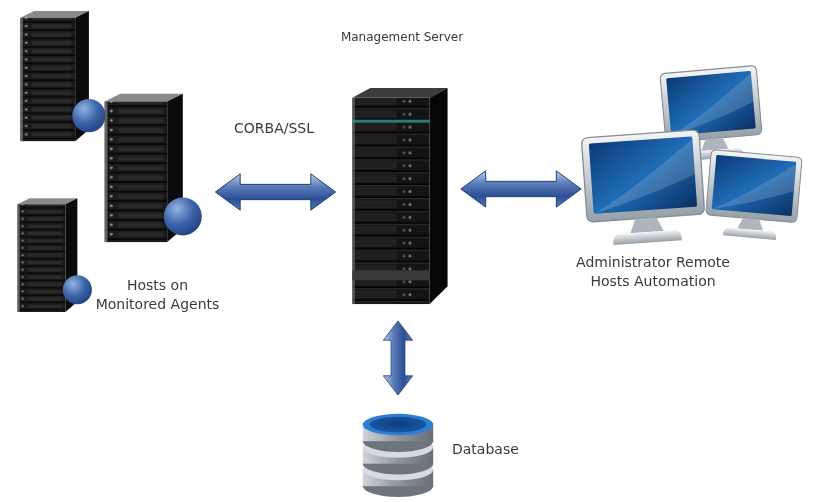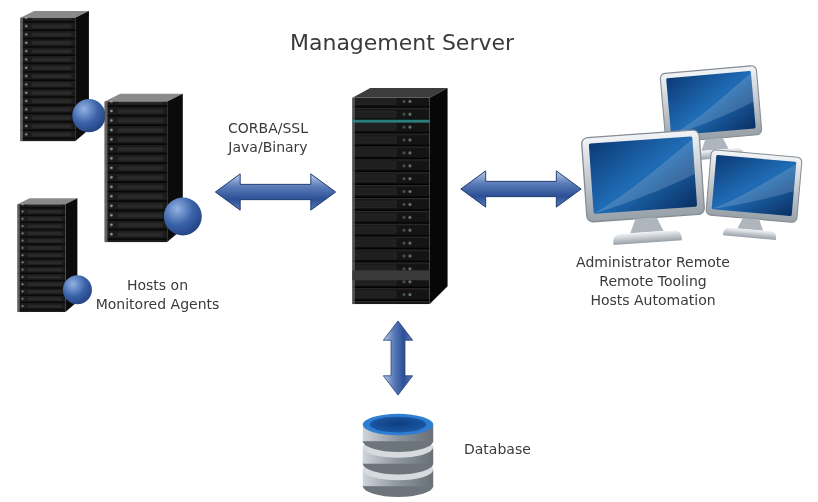--- a/index.html
+++ b/index.html
@@ -21,7 +21,7 @@
     white-space: nowrap;
   }
   .title {
-    font-size: 22px;
+    font-size: 12px;
     text-align: center;
     color: var(--text, #3a3a3a);
   }

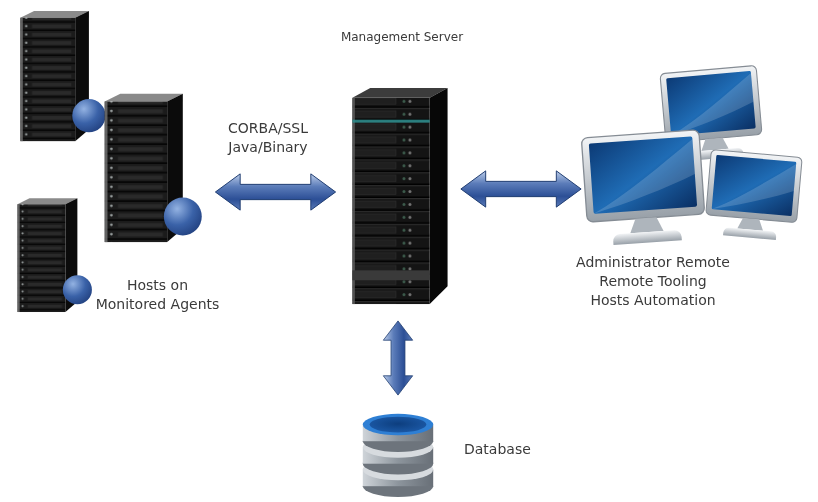--- a/index.html
+++ b/index.html
@@ -129,7 +129,7 @@
     <div>Monitored Agents</div>
   </div>
 
-  <div class="abs label" style="left:178px; top:119px; width:180px;">
+  <div class="abs label" style="left:184px; top:119px; width:180px;">
     <div>CORBA/SSL</div>
     <div>Java/Binary</div>
   </div>

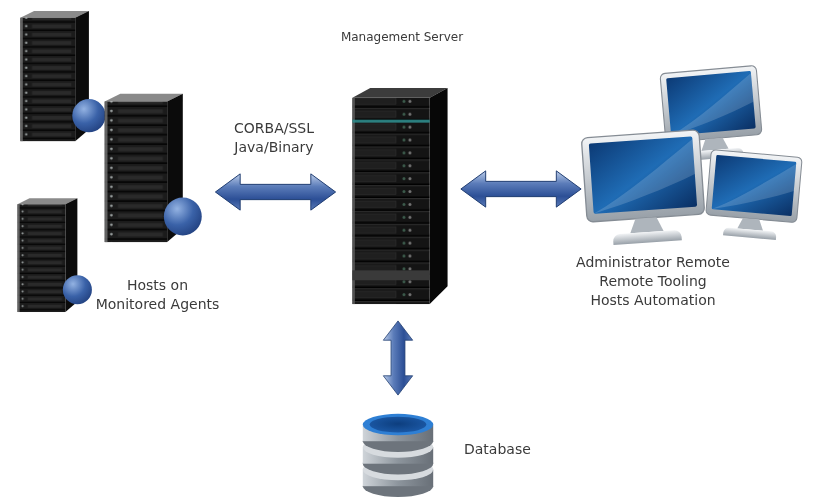--- a/index.html
+++ b/index.html
@@ -131,7 +131,6 @@
 
   <div class="abs label" style="left:184px; top:119px; width:180px;">
     <div>CORBA/SSL</div>
-    <div>Java/Binary</div>
   </div>
 
   <svg class="abs" style="left:212px; top:171px;" width="127" height="42" viewBox="0 0 130 44">

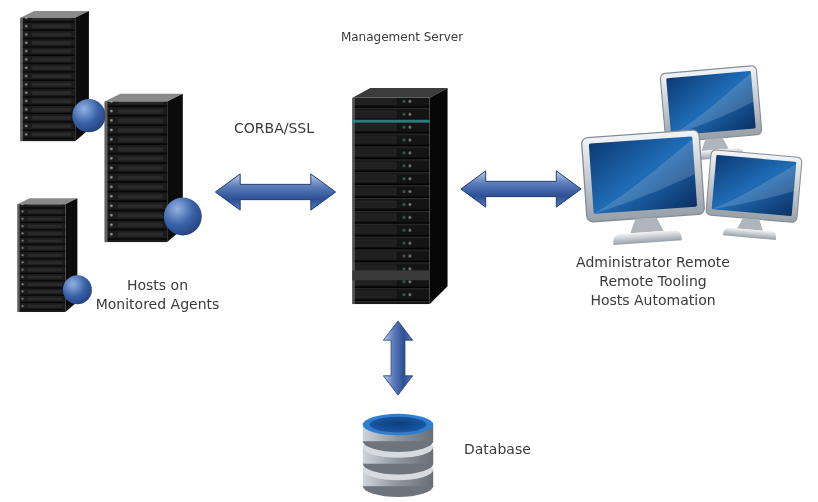--- a/index.html
+++ b/index.html
@@ -177,7 +177,6 @@
 
   <div class="abs label" style="left:538px; top:253px; width:230px; z-index:4;">
     <div>Administrator Remote</div>
-    <div>Remote Tooling</div>
     <div>Hosts Automation</div>
   </div>
 

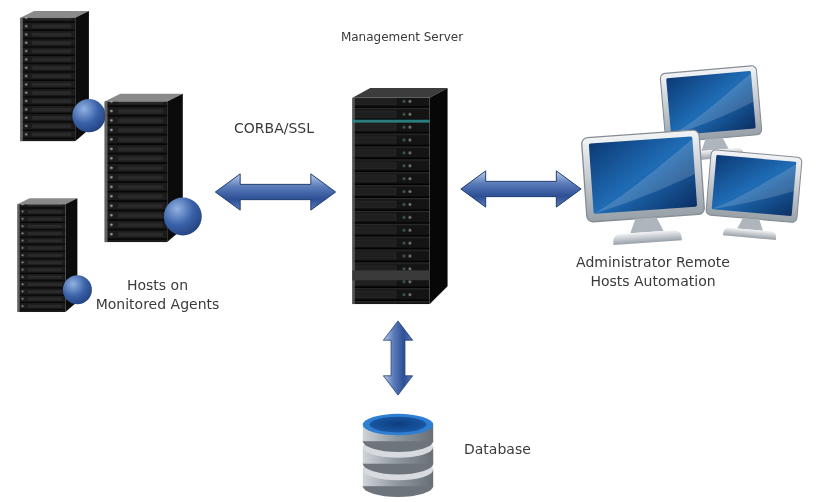--- a/index.html
+++ b/index.html
@@ -197,7 +197,7 @@
     <ellipse cx="45" cy="23" rx="29" ry="8" fill="url(#gDbTop)"></ellipse>
   </svg>
 
-  <div class="abs label" style="left:452px; top:440px; width:100px; text-align:left;margin-left:12px;">
+  <div class="abs label" style="left:452px; top:440px; width:100px; text-align:left;">
     <div>Database</div>
   </div>
 

